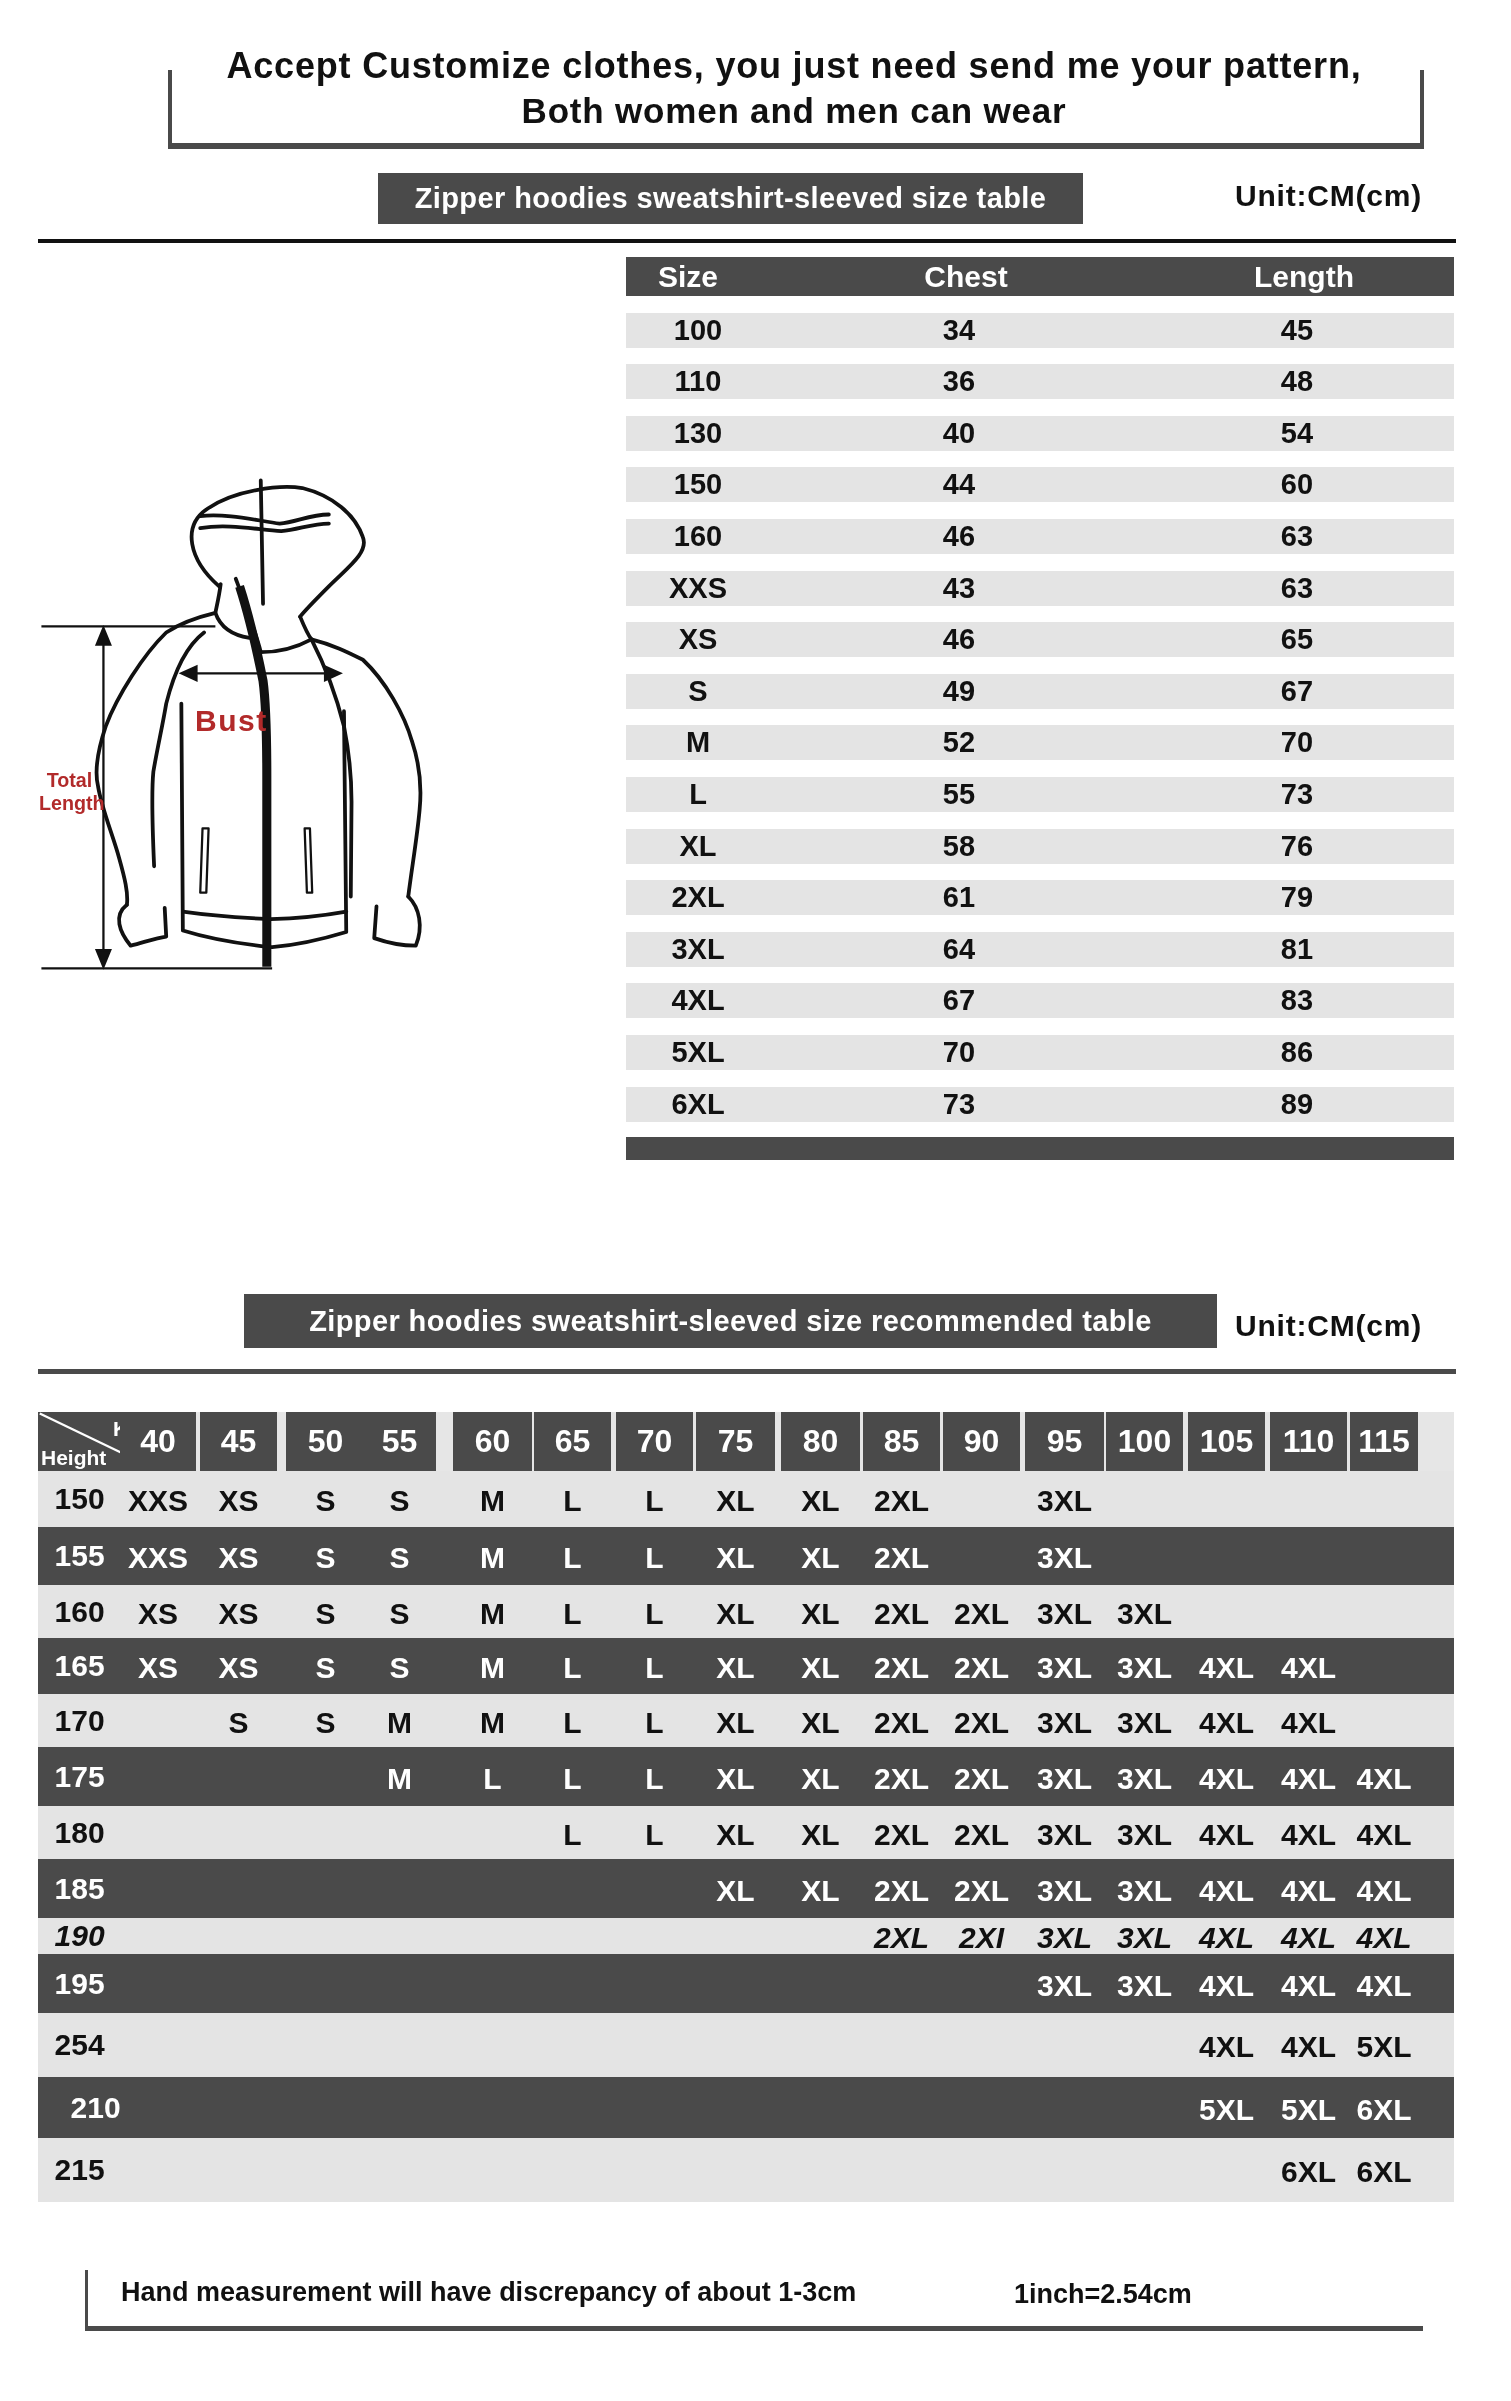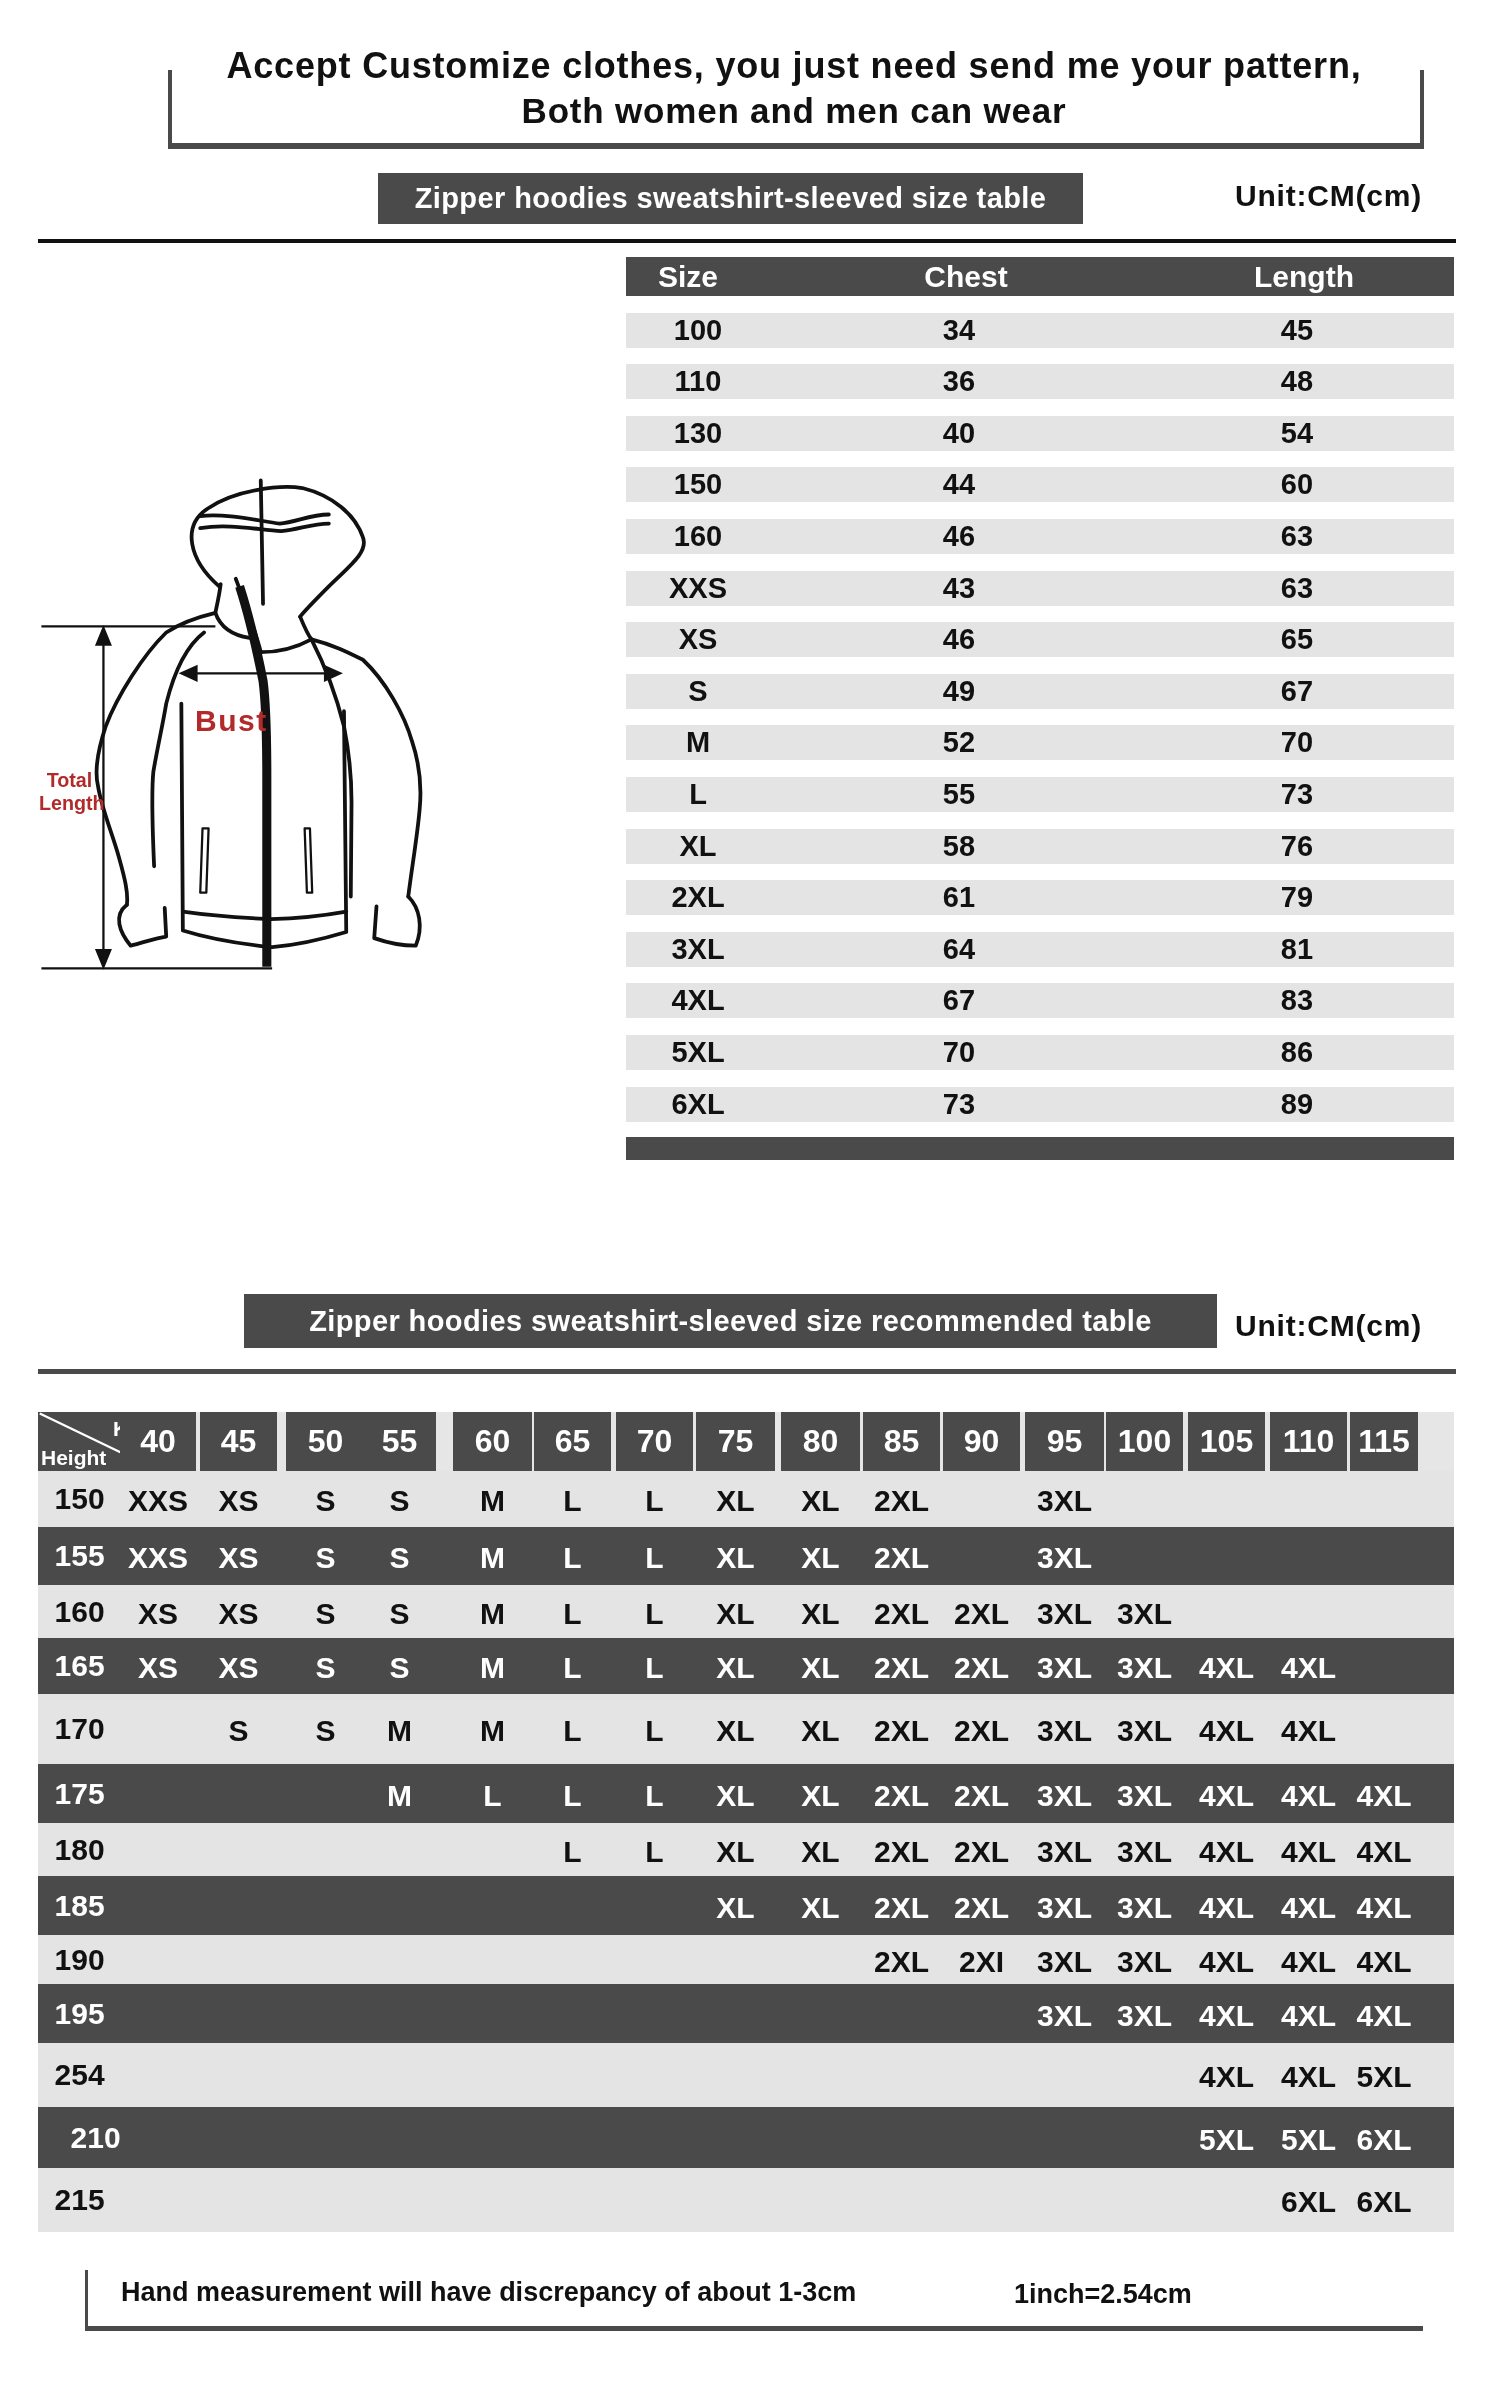--- a/index.html
+++ b/index.html
@@ -318,7 +318,7 @@
         <div class="c" style="position: absolute; left: 1229px; width: 83px; top: 50%; transform: translateY(-45%);">4XL</div>
         <div class="c" style="position: absolute; left: 1309px; width: 74px; top: 50%; transform: translateY(-45%);"></div>
       </div>
-      <div class="rec-row light" style="height: 70px; position: relative;">
+      <div class="rec-row light" style="height: 53px; position: relative;">
         <div class="h">170</div>
         <div class="c" style="position: absolute; left: 79px; width: 82px; top: 50%; transform: translateY(-45%);"></div>
         <div class="c" style="position: absolute; left: 159px; width: 83px; top: 50%; transform: translateY(-45%);">S</div>

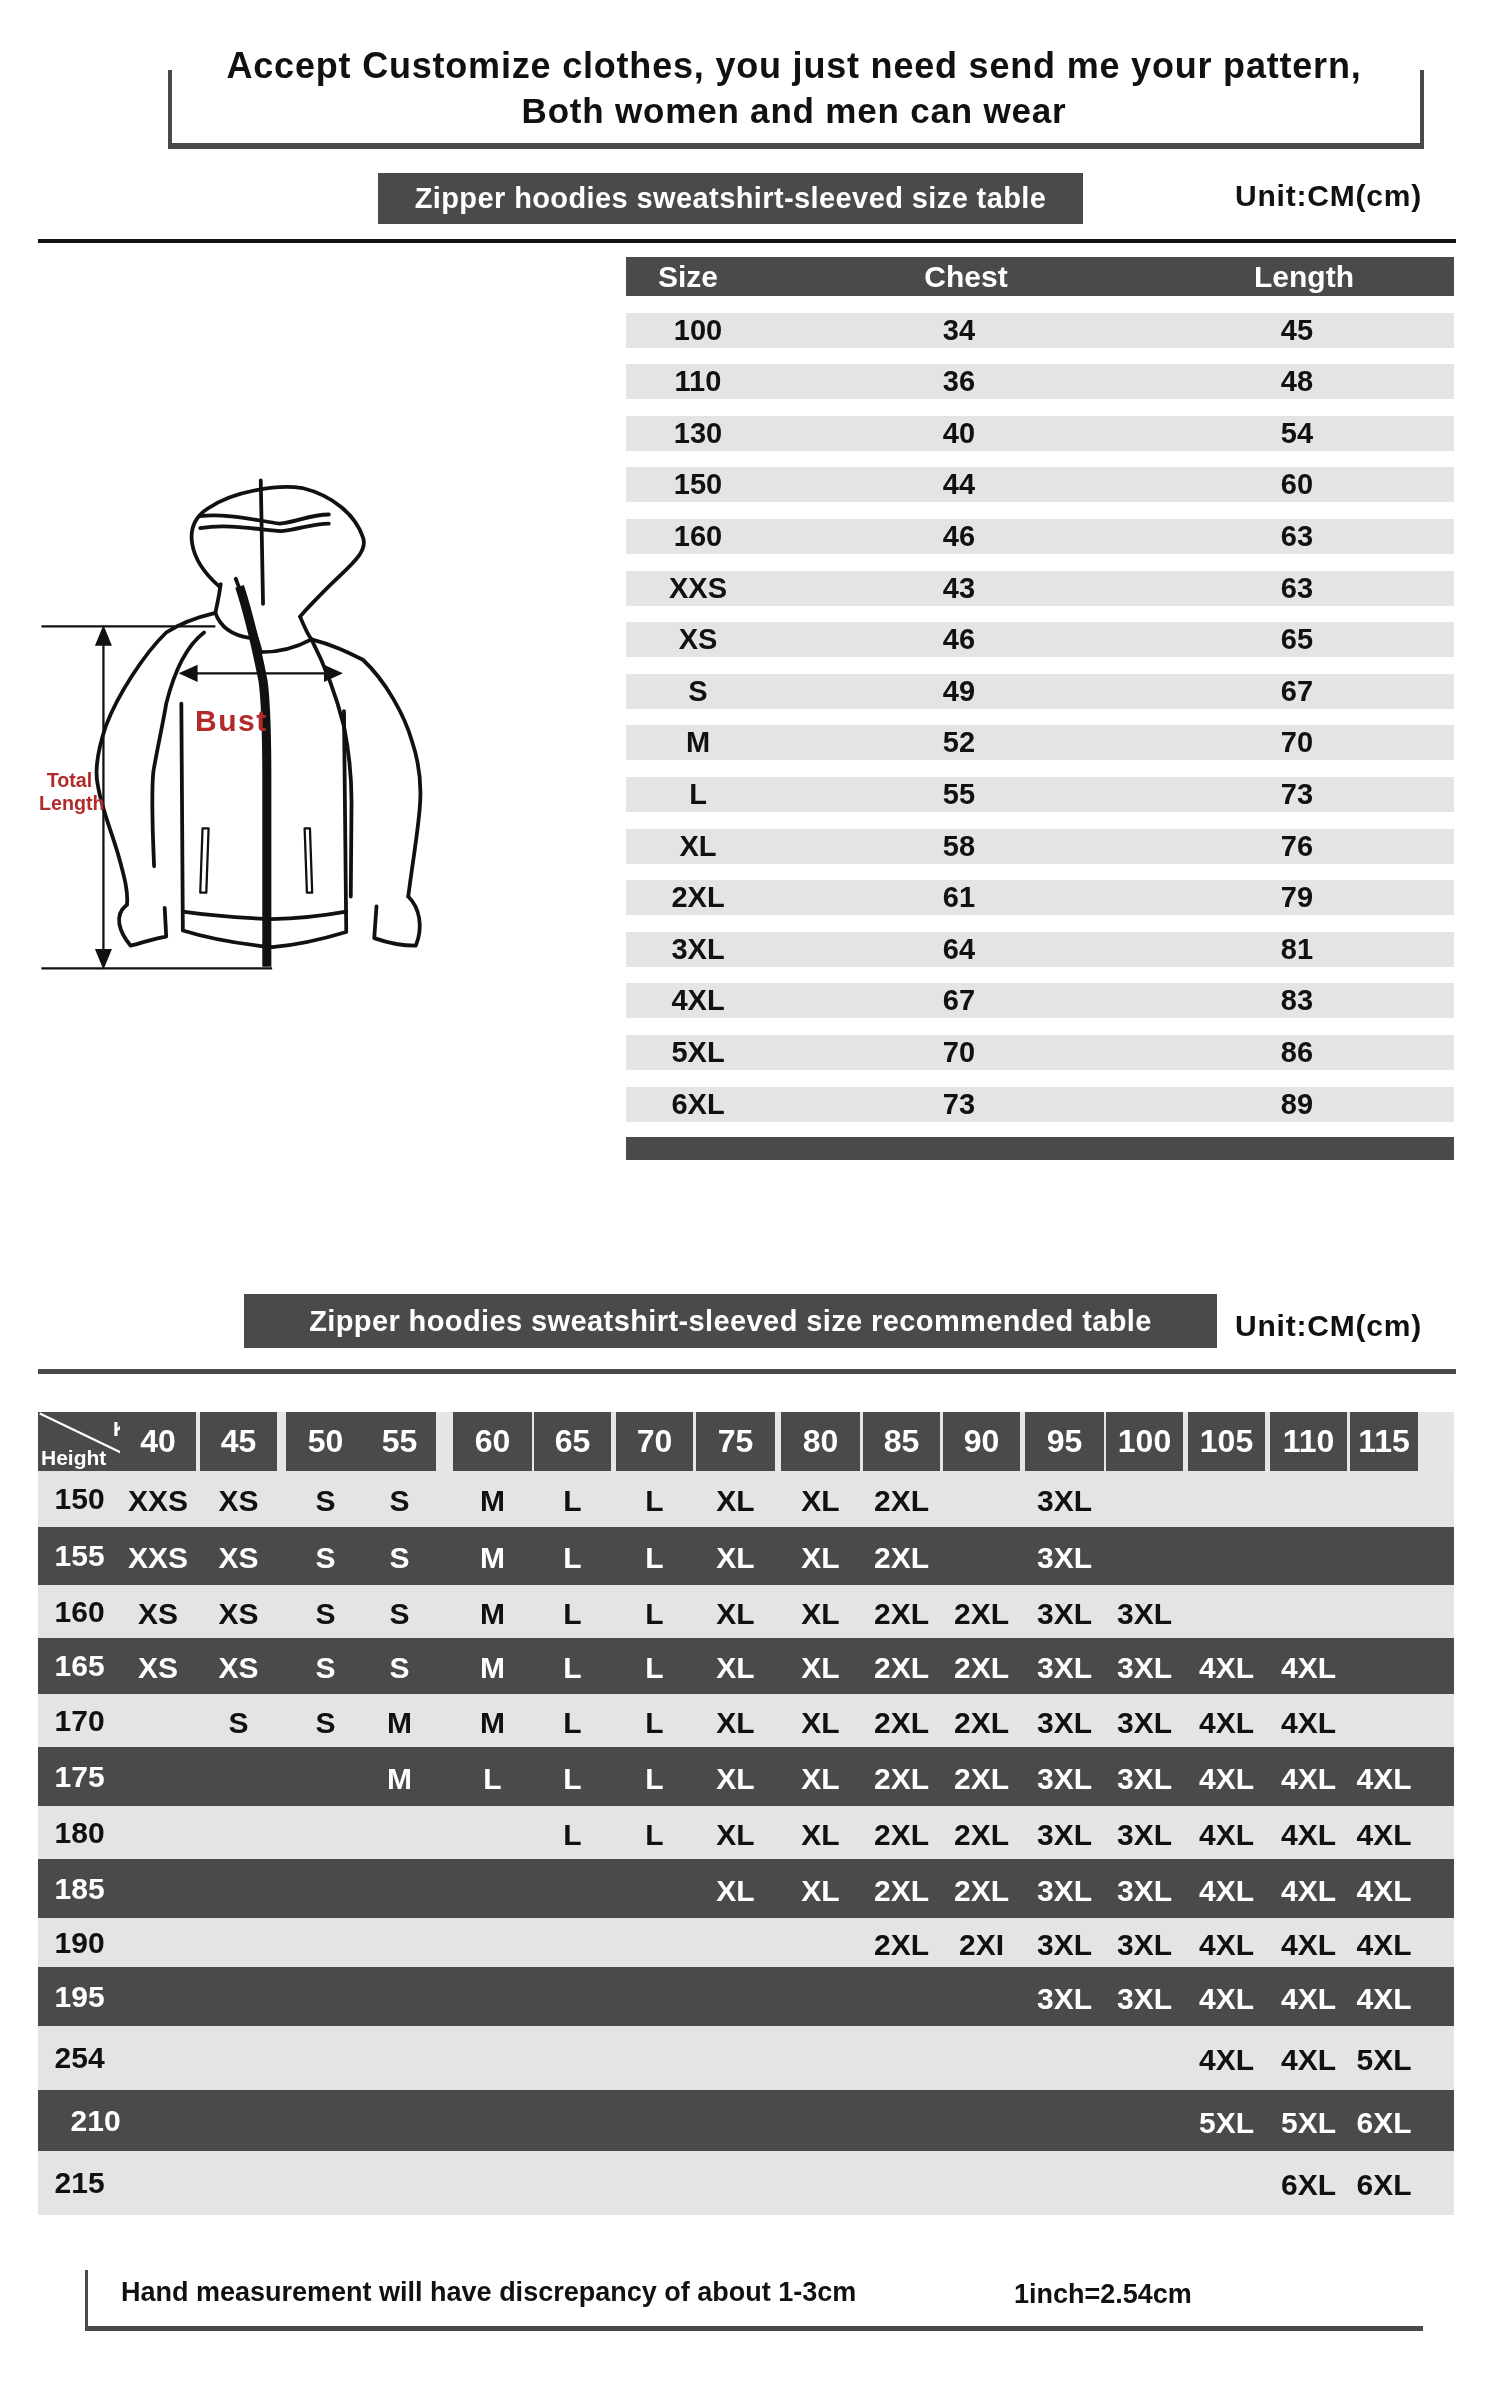--- a/index.html
+++ b/index.html
@@ -394,7 +394,7 @@
         <div class="c" style="position: absolute; left: 1229px; width: 83px; top: 50%; transform: translateY(-45%);">4XL</div>
         <div class="c" style="position: absolute; left: 1309px; width: 74px; top: 50%; transform: translateY(-45%);">4XL</div>
       </div>
-      <div class="rec-row light" style="height: 49px; position: relative;">
+      <div class="rec-row light" style="height: 36px; position: relative; font-style: italic;">
         <div class="h">190</div>
         <div class="c" style="position: absolute; left: 79px; width: 82px; top: 50%; transform: translateY(-45%);"></div>
         <div class="c" style="position: absolute; left: 159px; width: 83px; top: 50%; transform: translateY(-45%);"></div>

